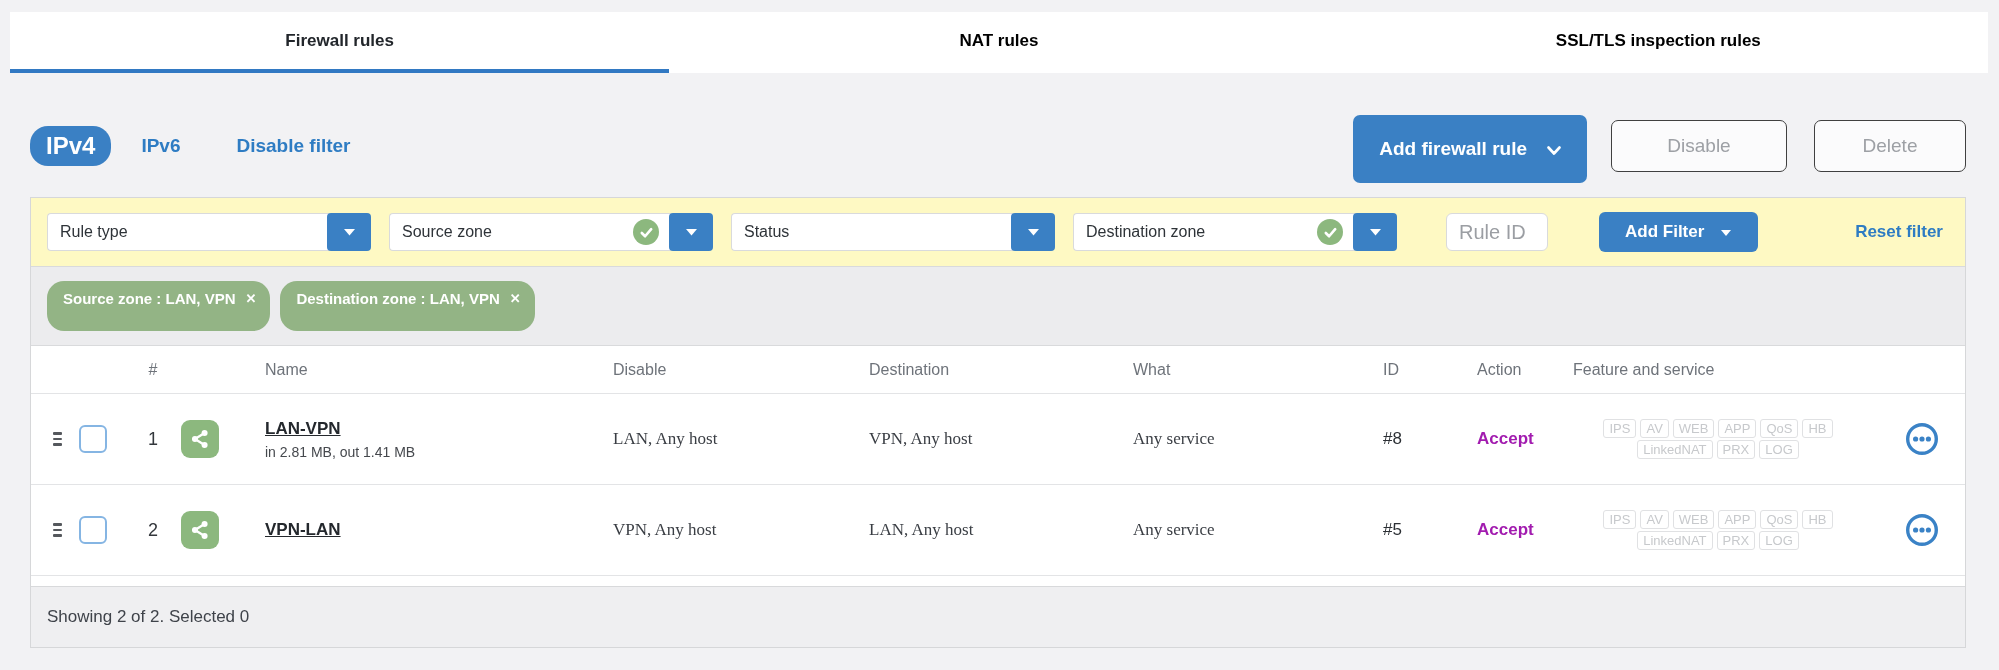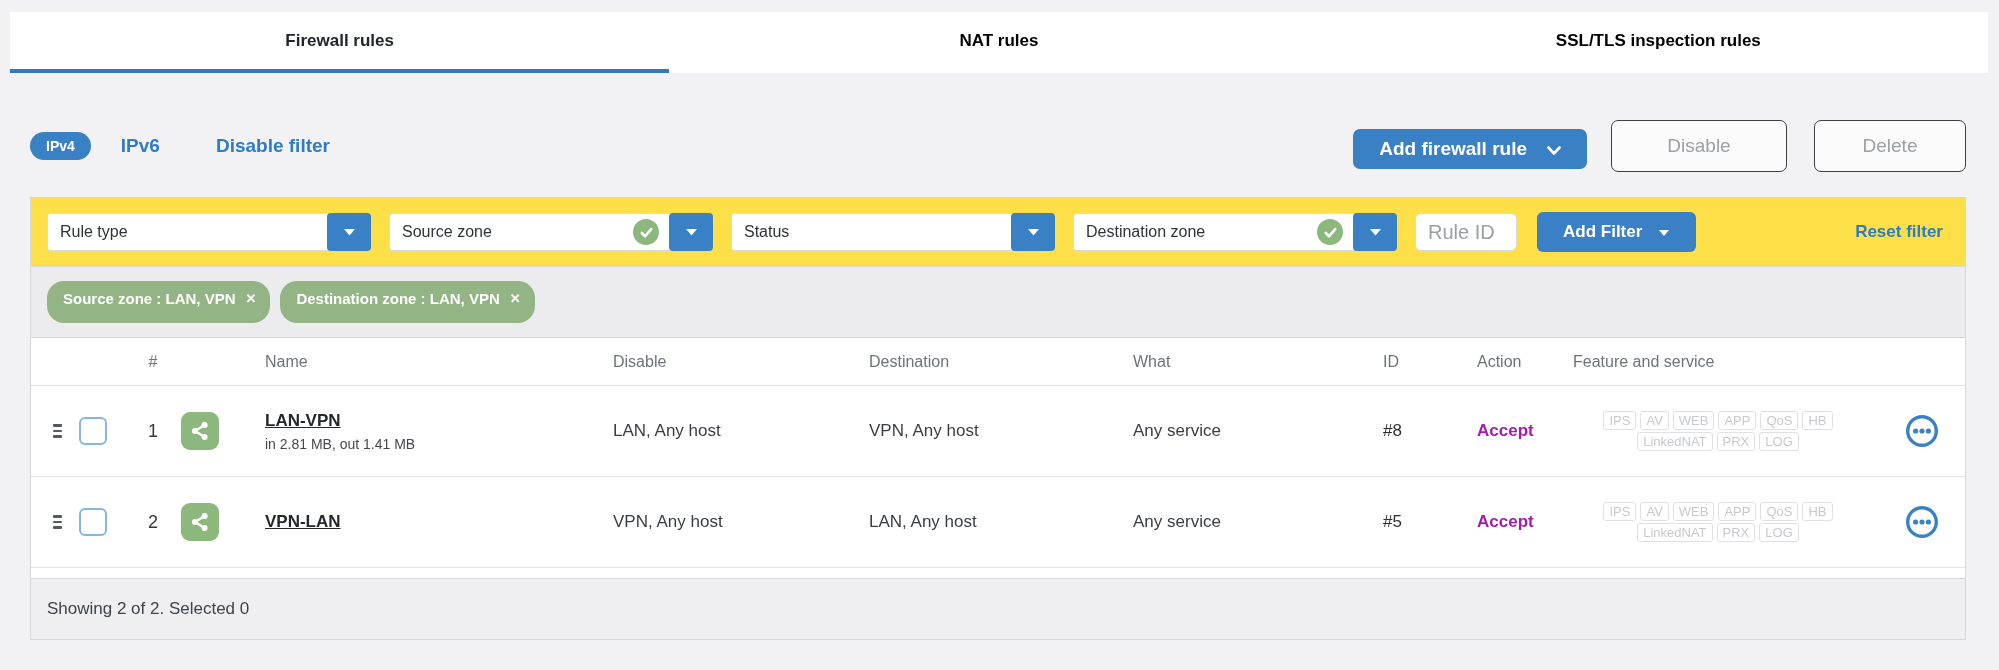--- a/index.html
+++ b/index.html
@@ -16,7 +16,7 @@
   .tab.active{color:#22262b;border-bottom-color:#3279c3;}
   
   .toolbar{margin:46px 33px 0 30px;height:54px;display:flex;align-items:center;}
-  .pill{background:#3a80c4;color:#fff;font-weight:700;font-size:14px;
+  .pill{background:#3a80c4;color:#fff;font-weight:700;font-size:24px;
     padding:6px 16px;border-radius:18px;cursor:pointer;}
   .blue-link{color:#2e7cc3;font-weight:700;font-size:19px;cursor:pointer;}
   .ipv6{margin-left:30px;}

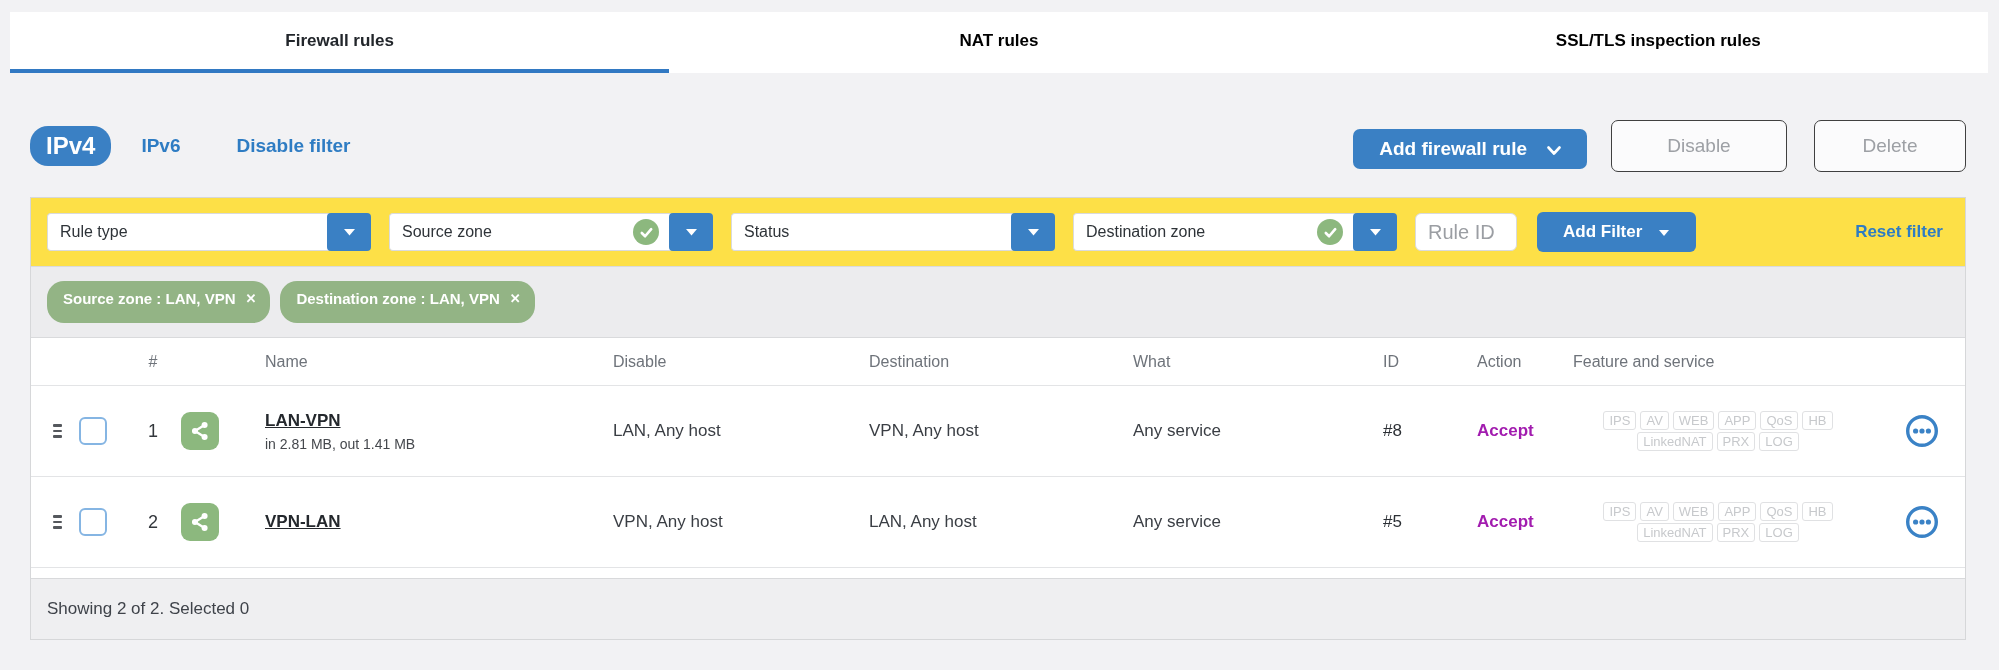--- a/index.html
+++ b/index.html
@@ -23,7 +23,7 @@
   .disable-filter{margin-left:56px;}
   .right-actions{margin-left:auto;display:flex;align-items:center;}
   .btn-primary{background:#3a80c4;color:#fff;font-weight:700;font-size:19px;
-    height:40px;padding:0 26px;border-radius:7px;display:flex;align-items:center;gap:20px;cursor:pointer;margin-top:6px;}
+    height:68px;padding:0 26px;border-radius:7px;display:flex;align-items:center;gap:20px;cursor:pointer;margin-top:6px;}
   .btn-ghost{background:#fbfbfc;border:1px solid #404040;color:#9da0a5;font-size:19px;
     height:52px;border-radius:7px;display:flex;align-items:center;justify-content:center;
     box-sizing:border-box;cursor:default;}

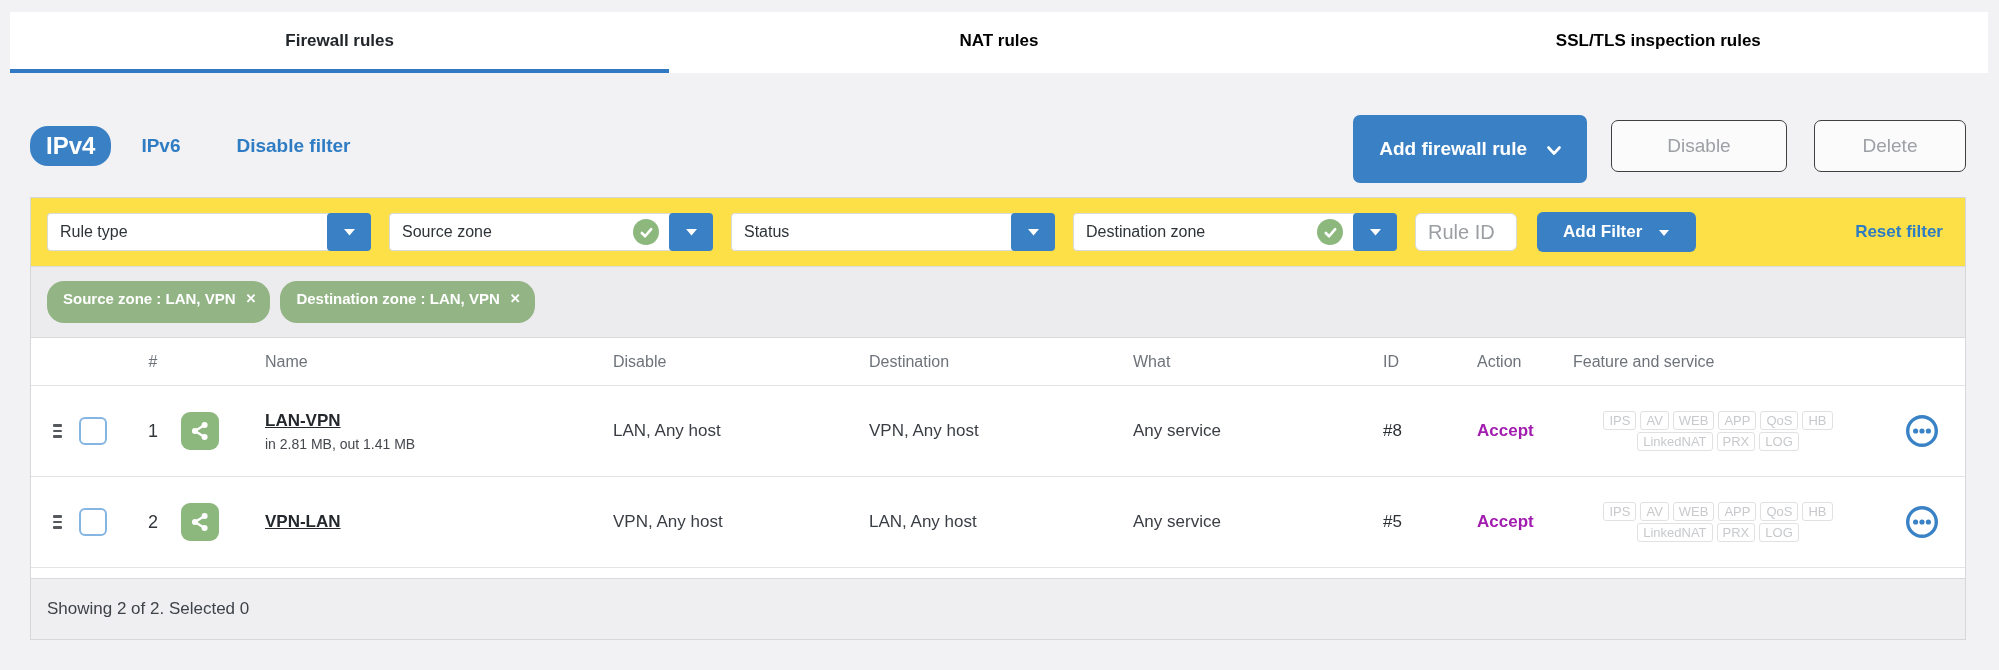--- a/index.html
+++ b/index.html
@@ -31,8 +31,8 @@
   .btn-delete{width:152px;margin-left:27px;}
   
   .panel{margin:24px 33px 0 30px;border:1px solid #d6d7d9;background:#fff;}
-  .filter-row{background:#fde047;border-bottom:1px solid #d9dadc;
-    padding:14px 16px;display:flex;align-items:center;}
+  .filter-row{background:#fef9c3;border-bottom:1px solid #d9dadc;
+    padding:14px 16px;display:flex;align-items:center;gap:31px;}
   .dropdown{display:flex;height:38px;margin-right:18px;cursor:pointer;}
   .dd-body{background:#fff;border:1px solid #d9dadc;border-right:none;
     border-radius:4px 0 0 4px;display:flex;align-items:center;padding:0 12px;

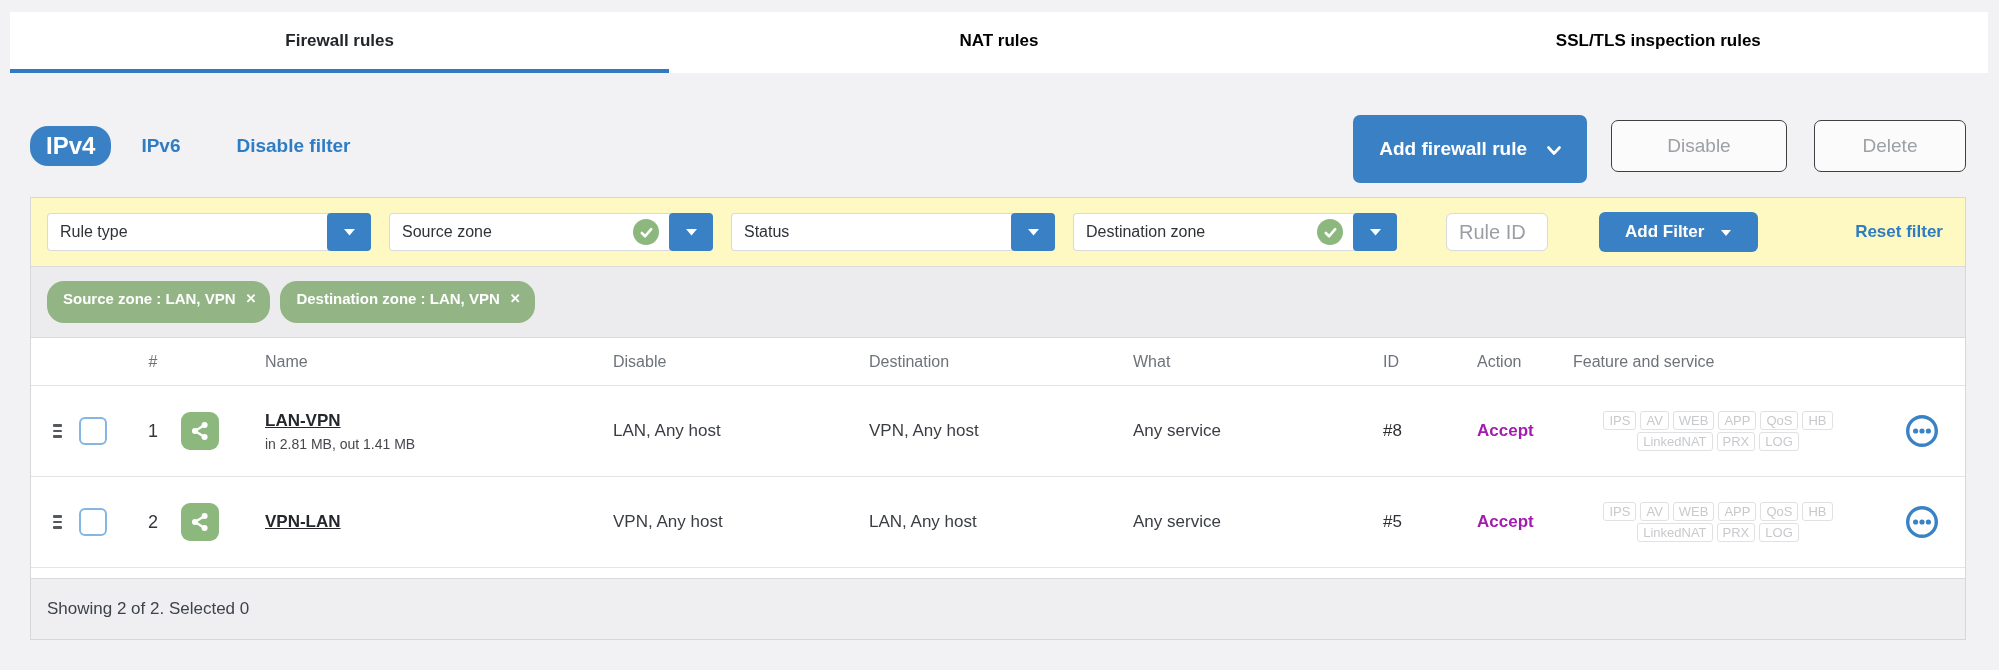--- a/index.html
+++ b/index.html
@@ -51,7 +51,7 @@
   
   .chips-row{background:#ececee;border-bottom:1px solid #d9dadc;padding:14px 16px;display:flex;gap:10px;}
   .chip{background:#93b485;color:#fff;font-weight:700;font-size:15px;height:34px;border-radius:17px;
-    display:flex;align-items:center;padding:0 14px 8px 16px;gap:10px;}
+    display:flex;align-items:center;padding:0 14px 16px 16px;gap:10px;}
   .chip-x{font-size:13px;cursor:pointer;line-height:1;}
   
   .grid{display:grid;

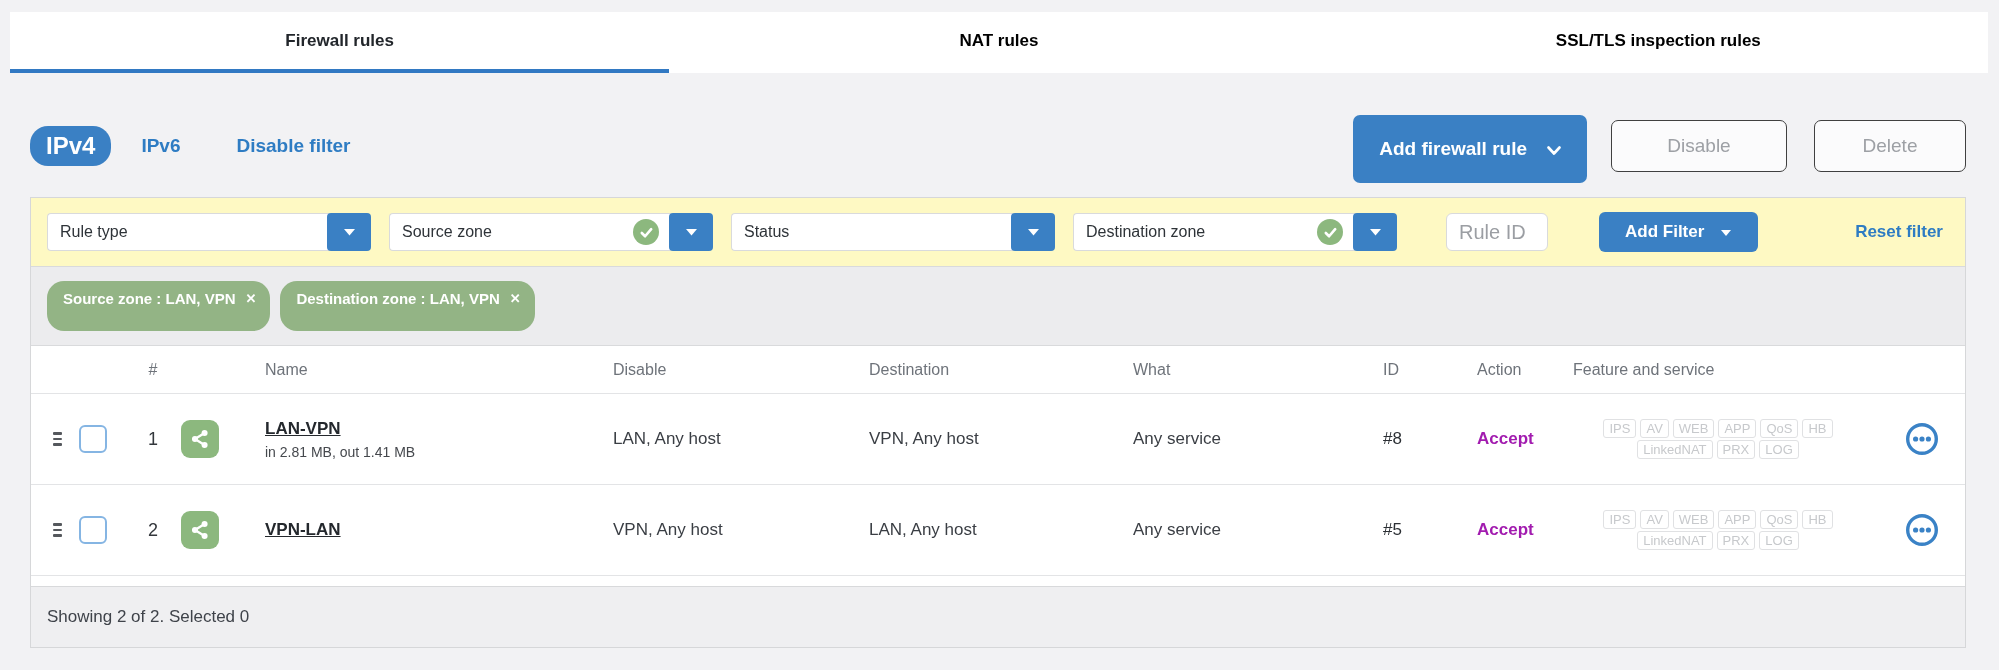--- a/index.html
+++ b/index.html
@@ -74,7 +74,7 @@
   .namecell{padding-left:12px;}
   .rname{font-size:17px;font-weight:700;color:#24282d;text-decoration:underline;cursor:pointer;display:inline-block;}
   .traffic{font-size:14px;color:#45484d;margin-top:5px;}
-  .cell{font-size:17px;color:#3a3e44;}
+  .cell{font-size:17px;color:#3a3e44;font-family:Liberation Serif, serif;}
   .rid{font-size:17px;color:#2c3035;padding-left:40px;}
   .raction{font-size:17px;font-weight:700;color:#a21caf;padding-left:24px;}
   .badge-line{display:flex;justify-content:center;gap:4px;margin:2px 0;}

